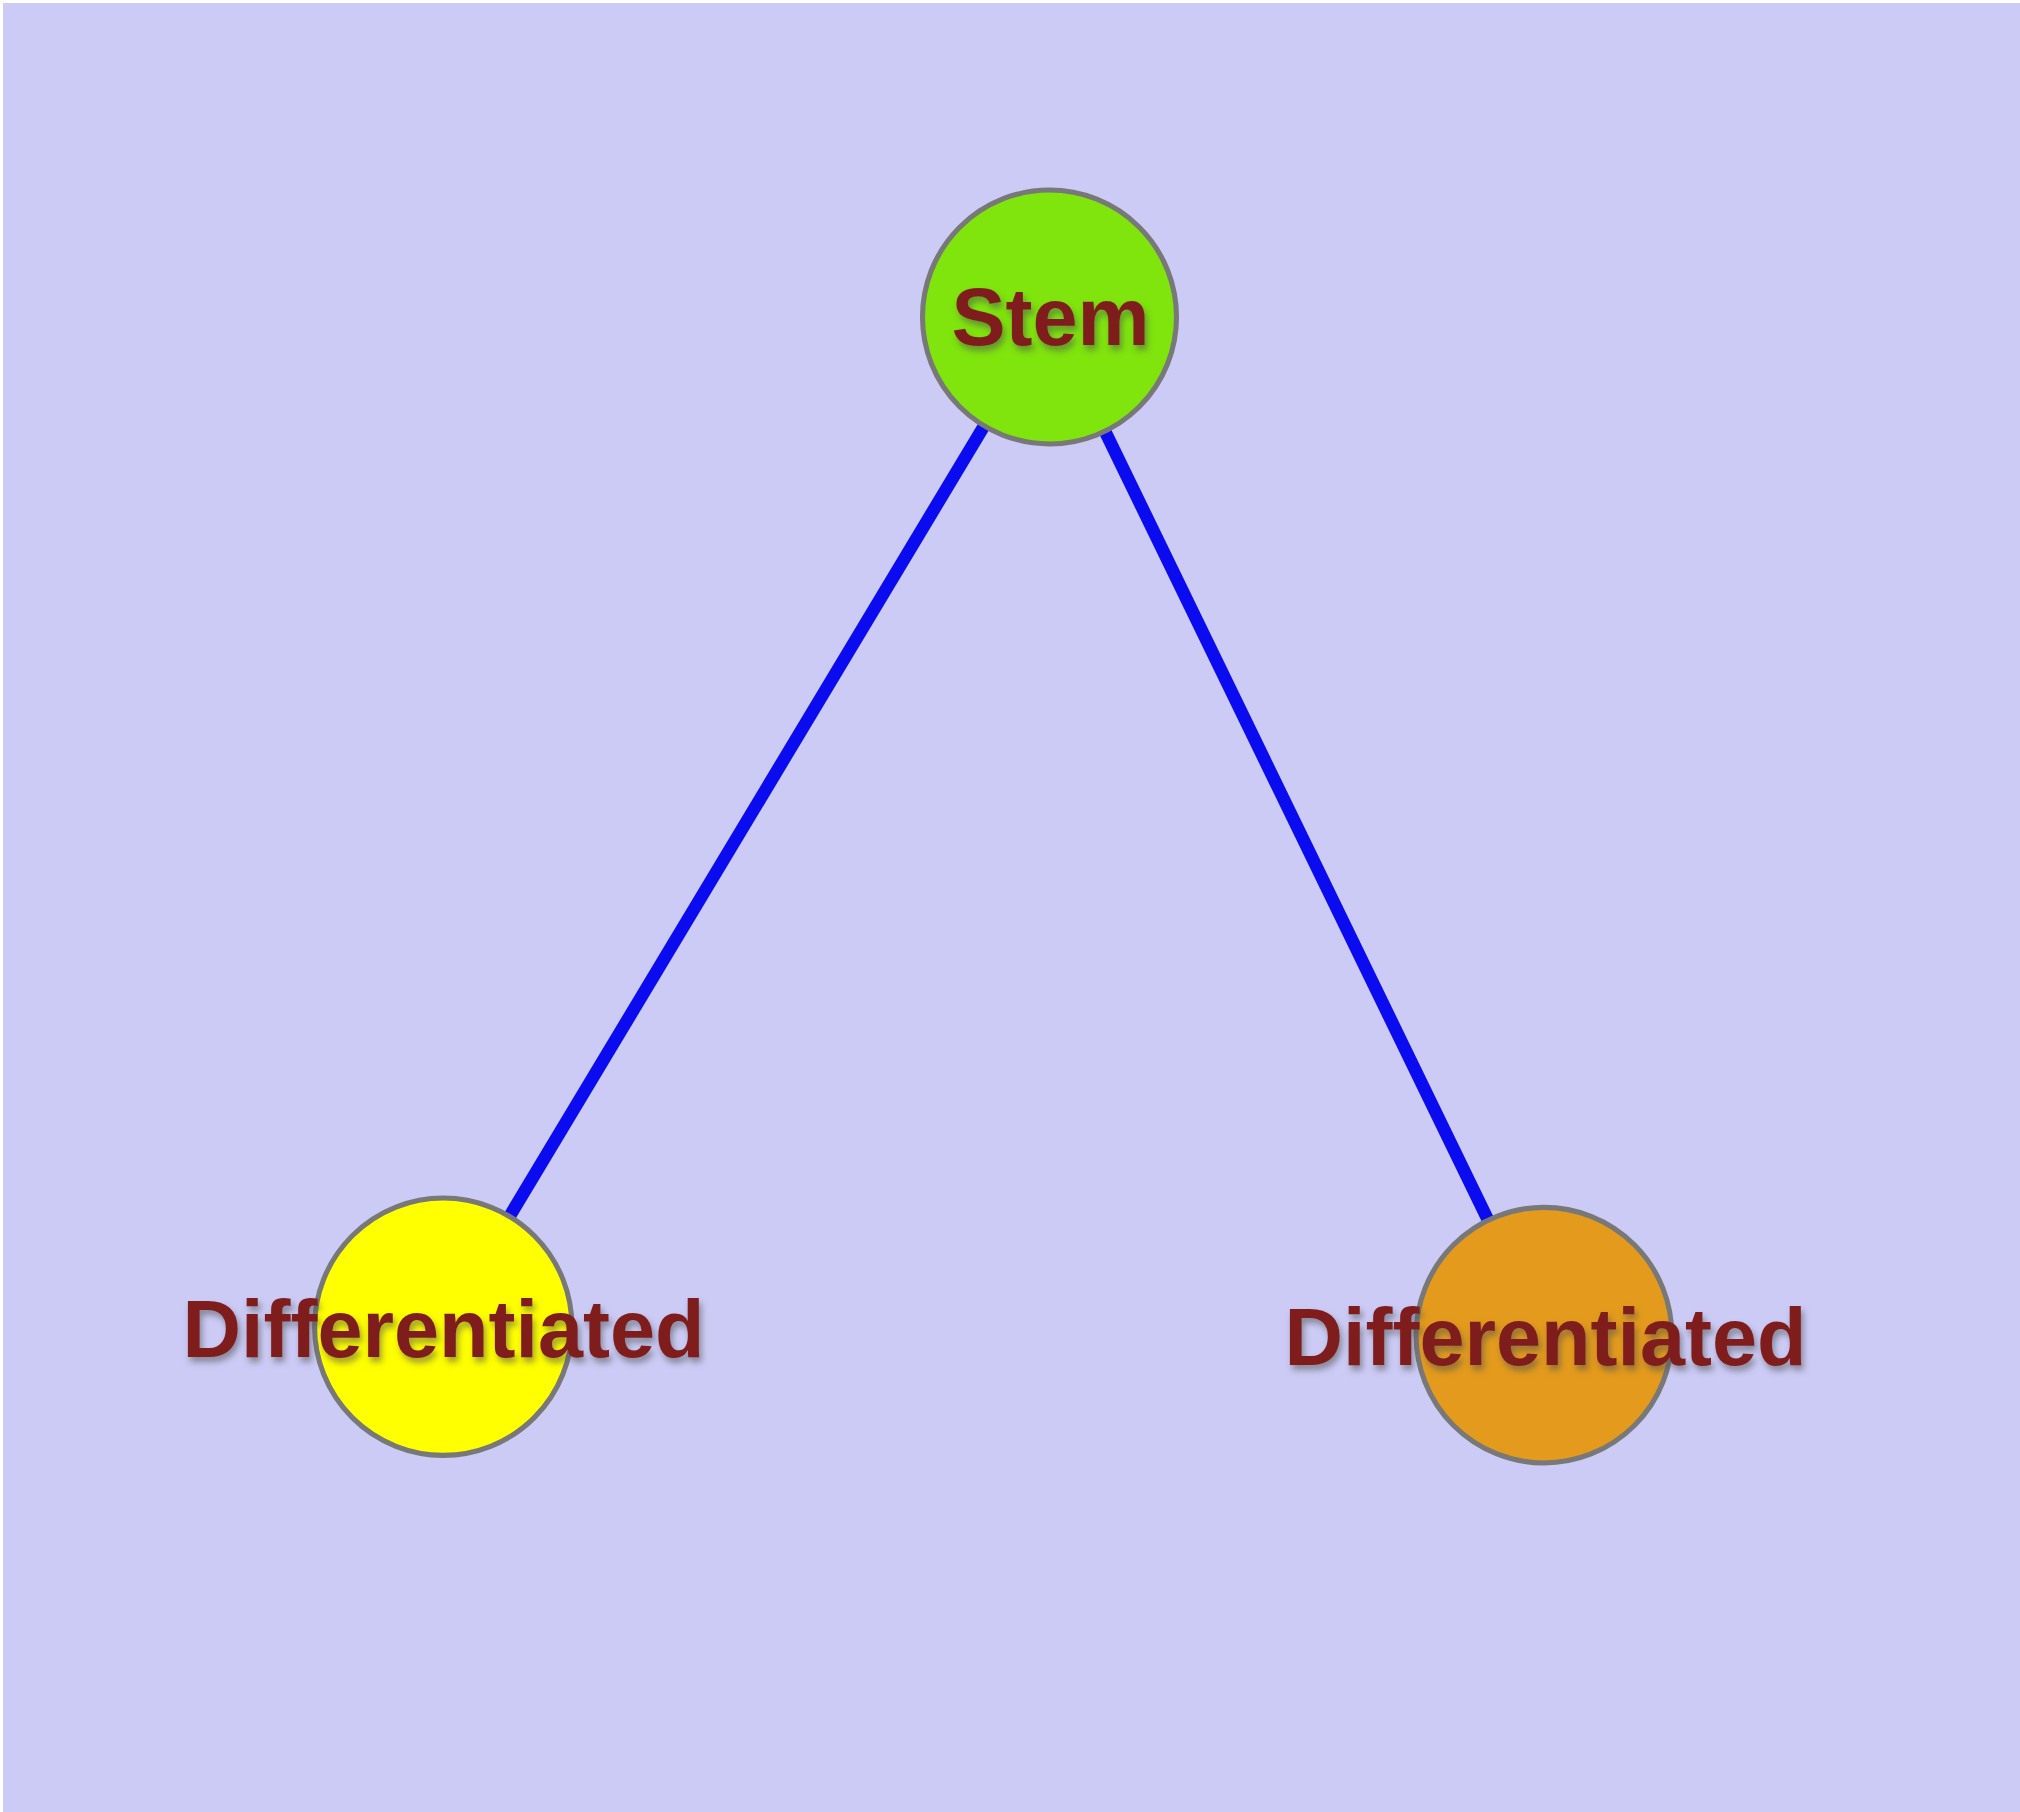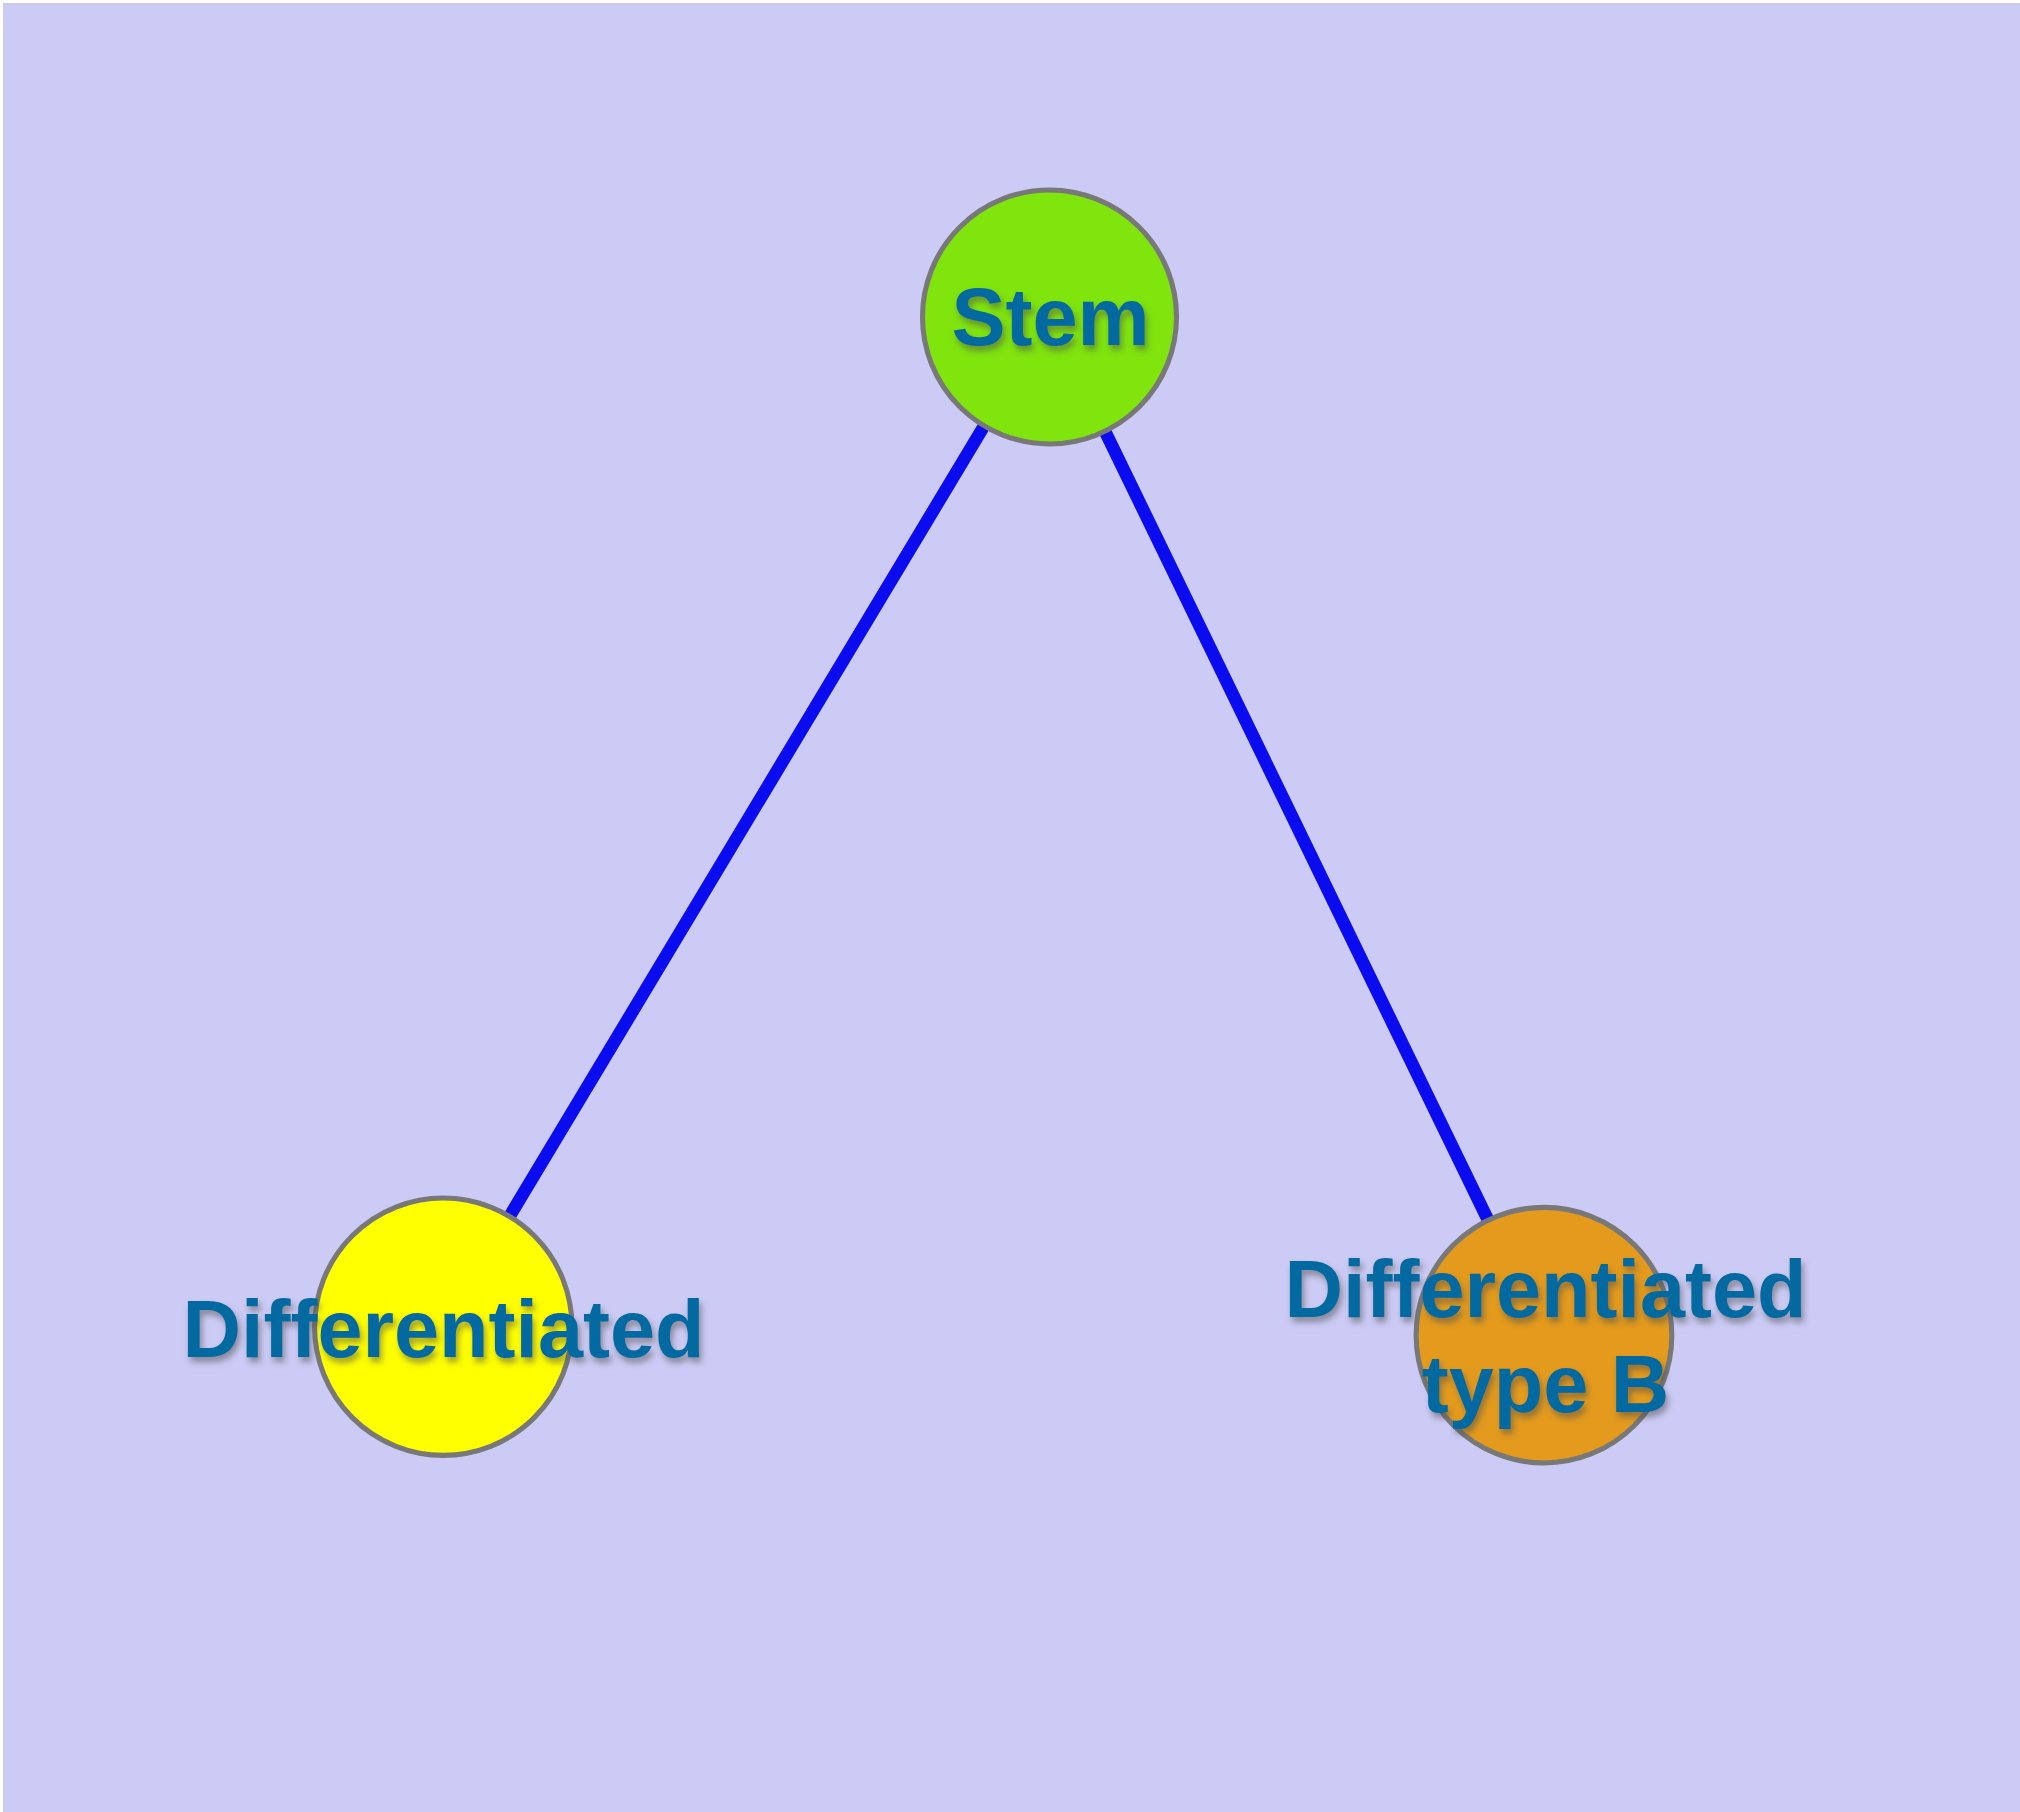--- a/index.html
+++ b/index.html
@@ -35,7 +35,7 @@
     position: absolute;
     transform: translate(-50%, -50%);
     text-align: center;
-    color: #0369a1;
+    color: #7f1d1d;
     font-weight: bold;
     font-size: 81px;
     line-height: 95px;

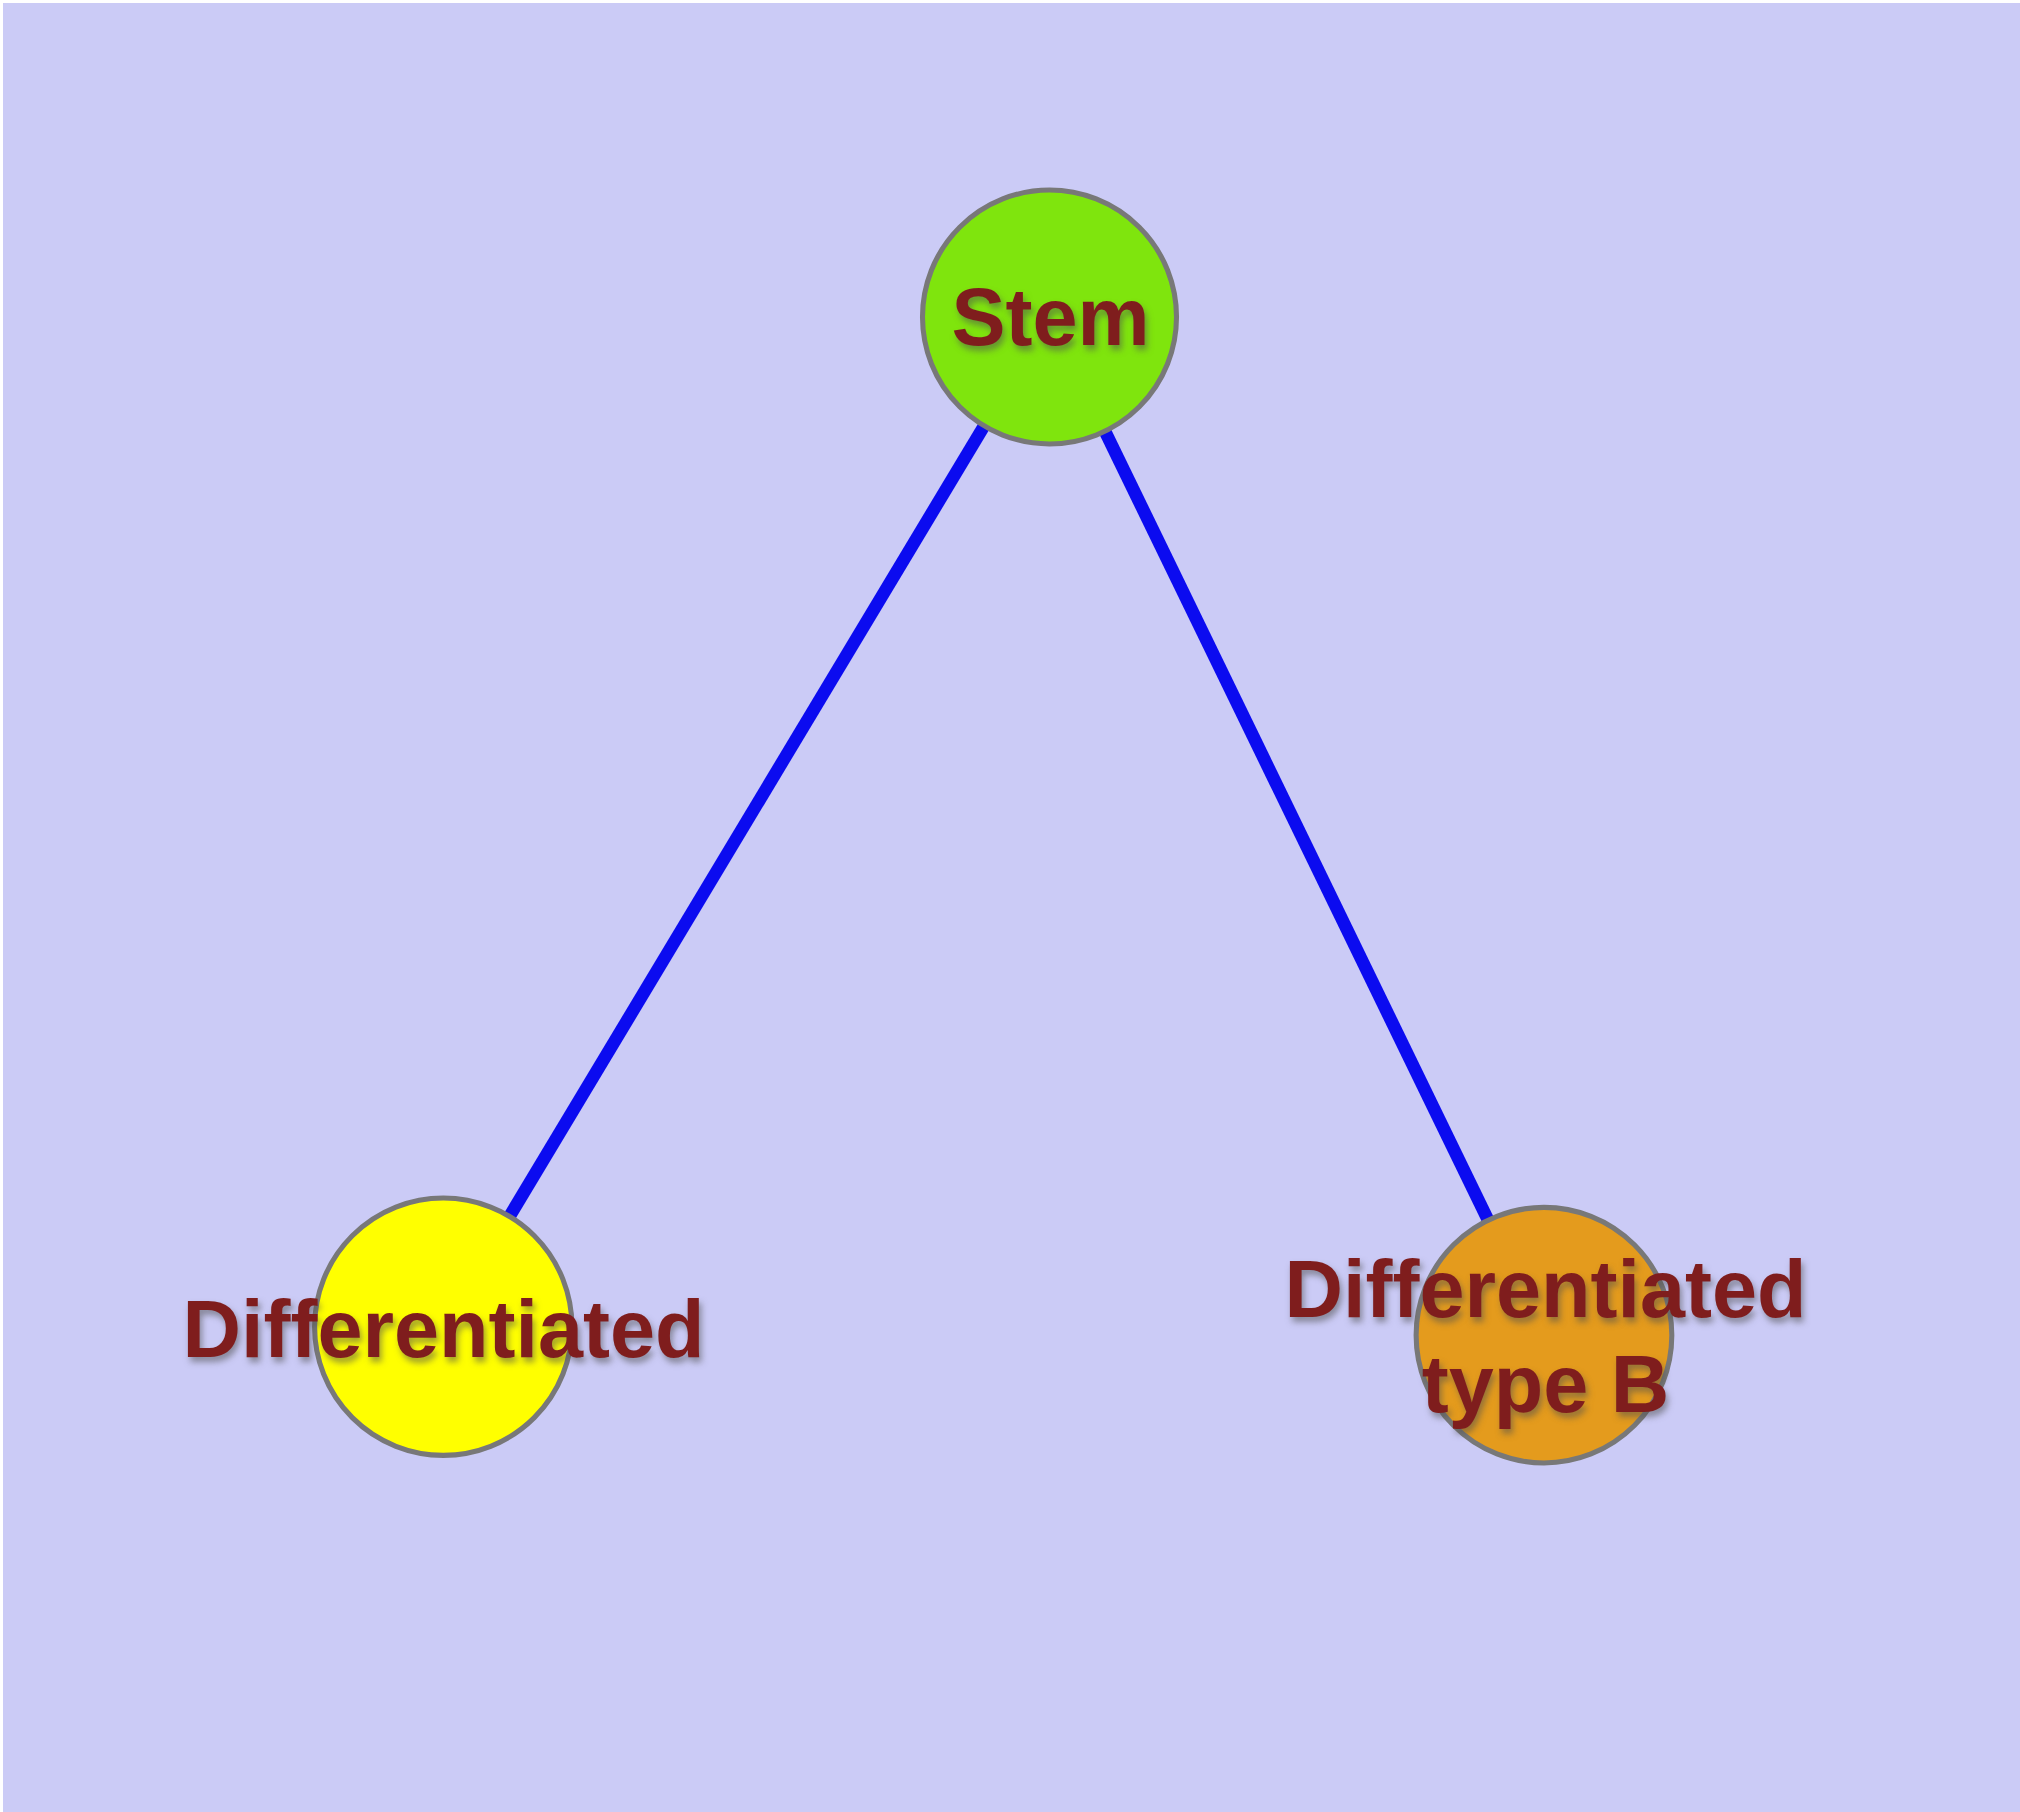--- a/index.html
+++ b/index.html
@@ -72,7 +72,6 @@
         </div>
         <div class="node-label" style="left: 1543px; top: 1334px;">
           <span class="label-line">Differentiated</span>
-          <span class="label-line">type B</span>
         </div>
       </div>
   </div>

